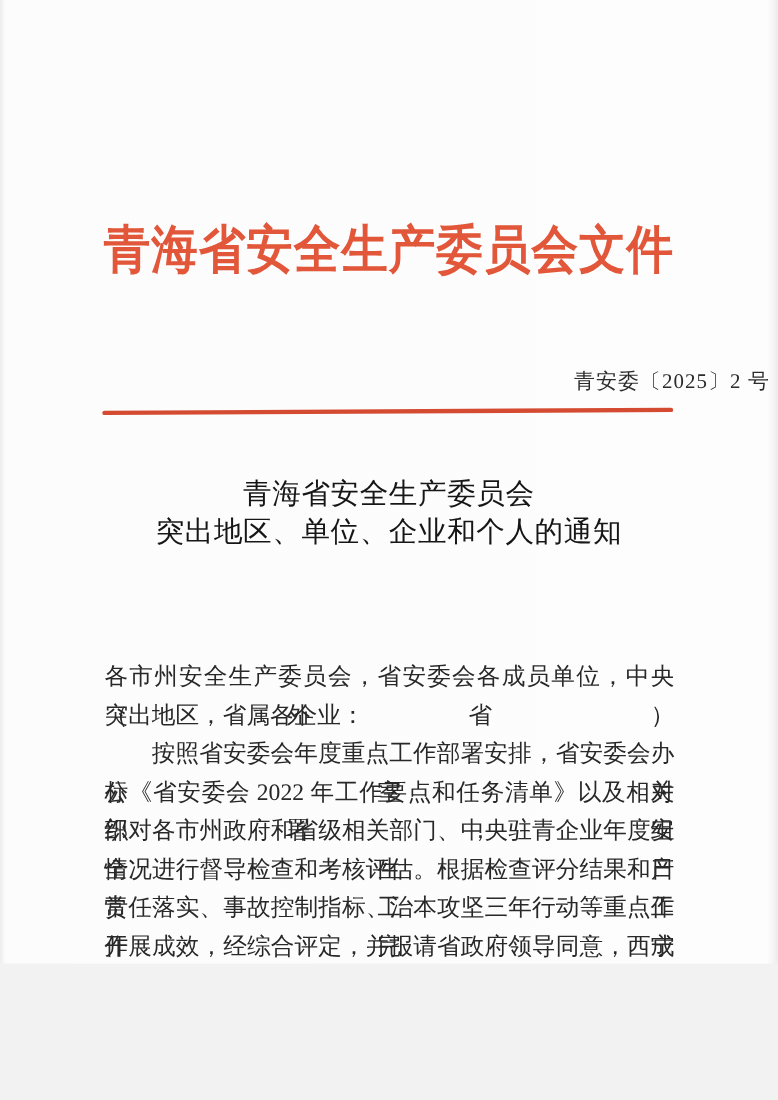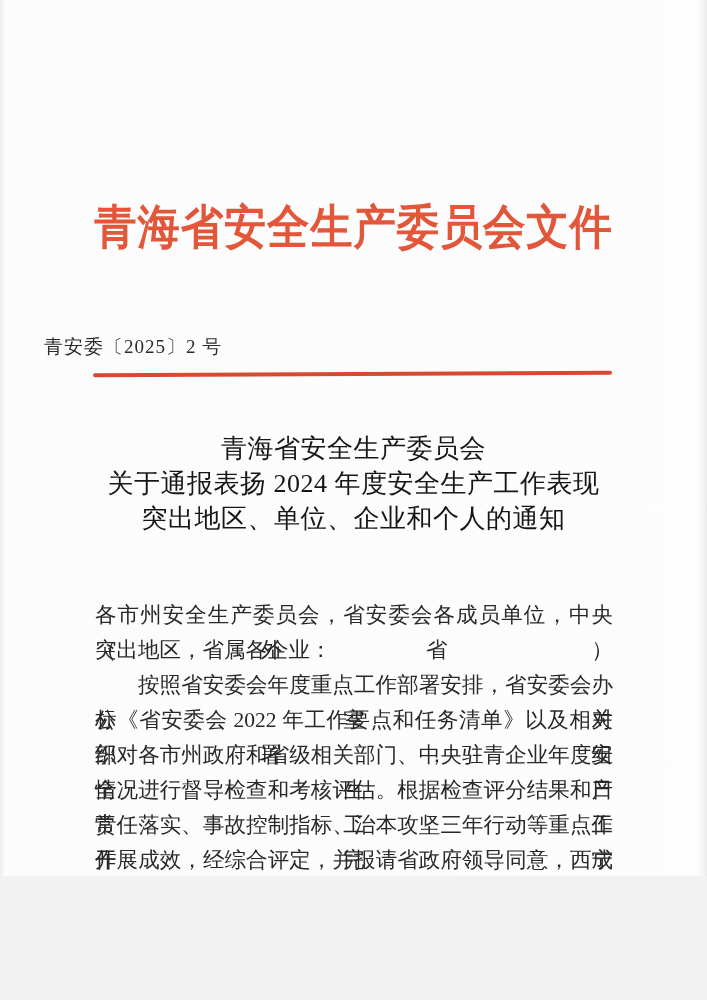--- a/index.html
+++ b/index.html
@@ -34,11 +34,10 @@
     top: 334px;
     left: 0;
     width: 700px;
-    text-align: left;
+    text-align: right;
     font-size: 19px;
     color: #2b2b2b;
     letter-spacing: 1px;
-    padding-left: 44px;
   }
   .red-rule {
     position: absolute;

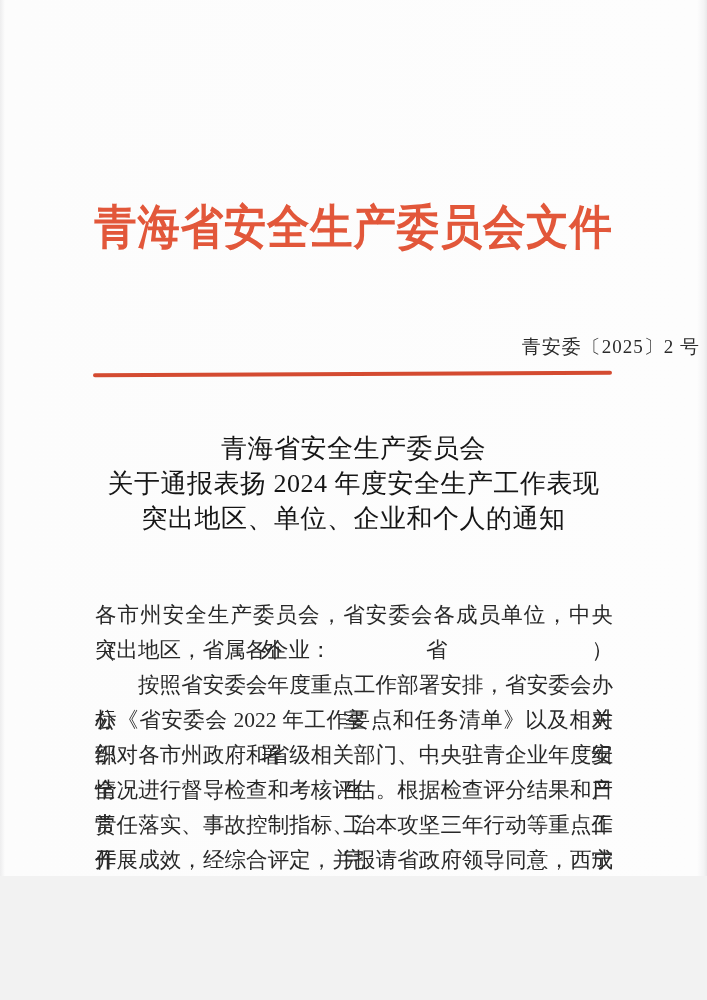--- a/index.html
+++ b/index.html
@@ -106,7 +106,6 @@
 
   <div class="title-block">
     <div>青海省安全生产委员会</div>
-    <div>关于通报表扬 2024 年度安全生产工作表现</div>
     <div>突出地区、单位、企业和个人的通知</div>
   </div>
 

